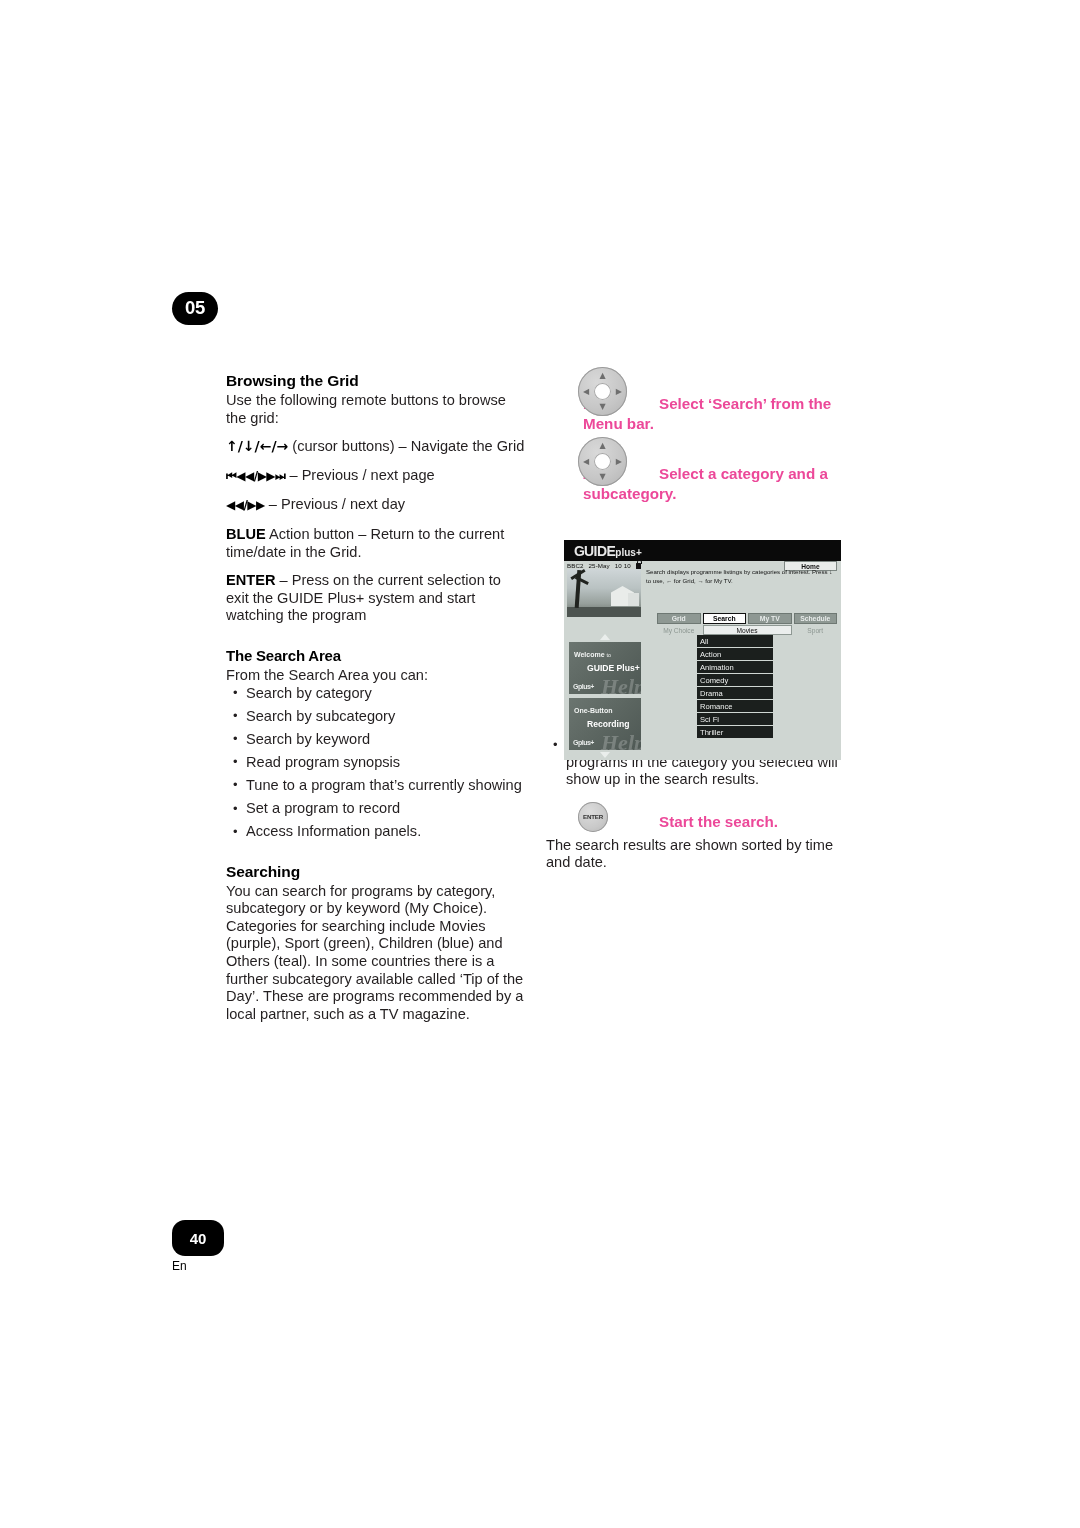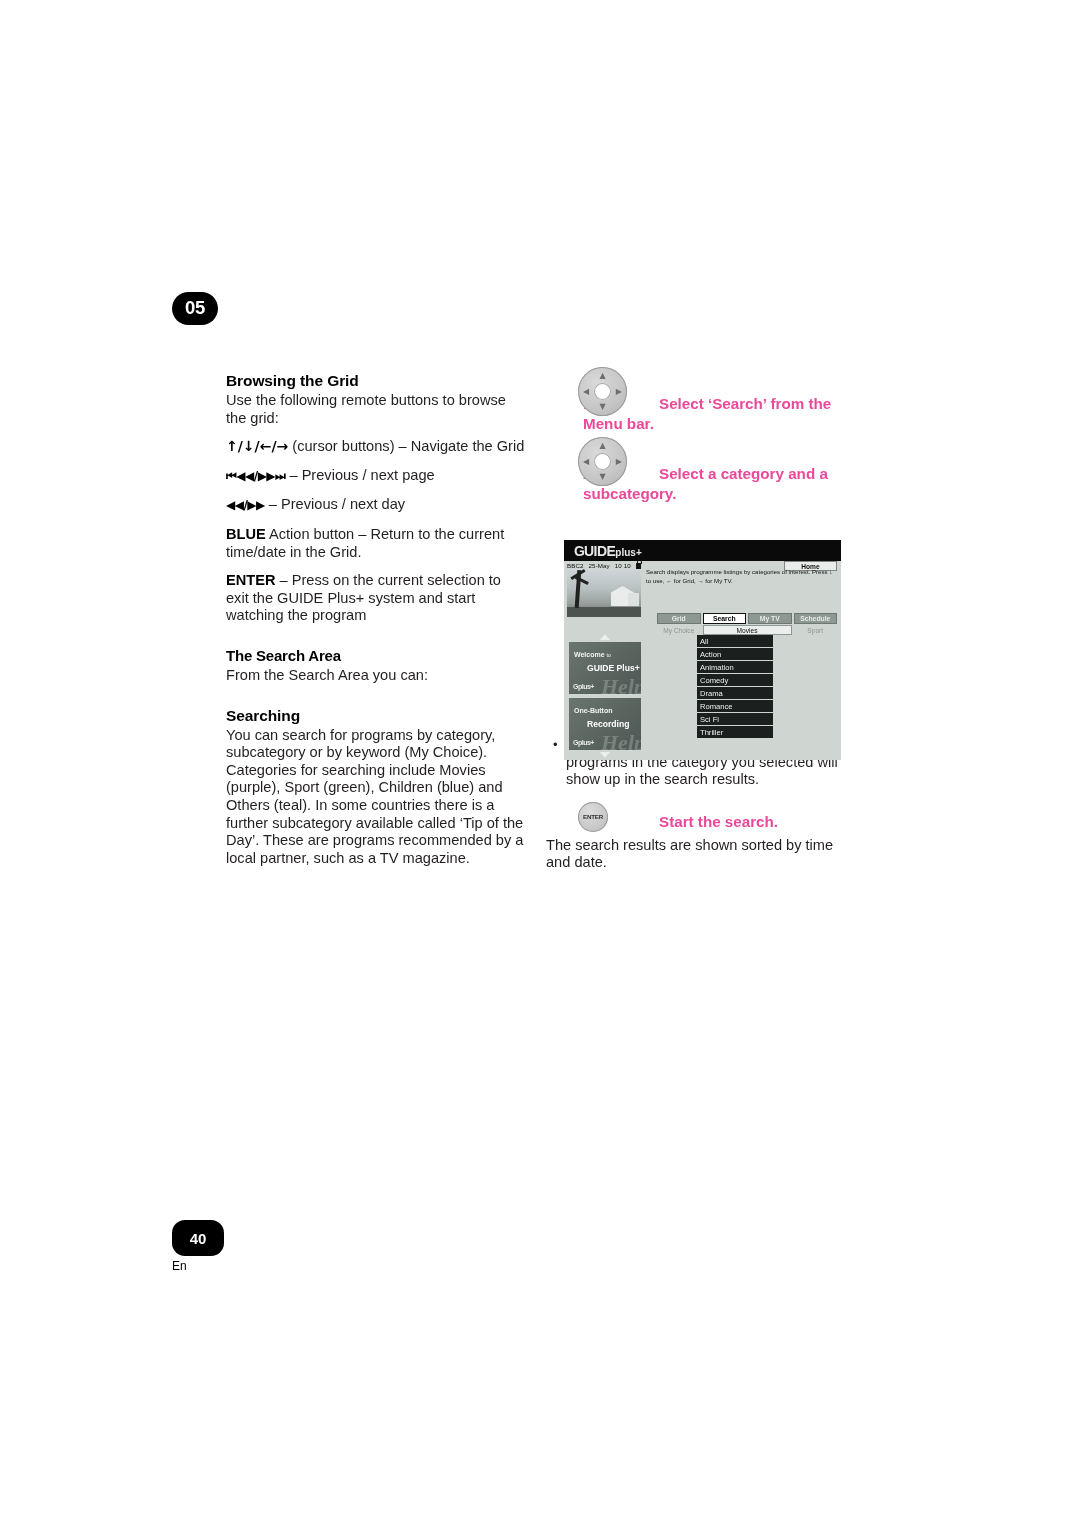--- a/index.html
+++ b/index.html
@@ -504,6 +504,15 @@
     <h2 class="sec-head-big">The Search Area</h2>
     <p class="body tight">From the Search Area you can:</p>
 
+    <ul class="bullets">
+      <li>Search by category</li>
+      <li>Search by subcategory</li>
+      <li>Search by keyword</li>
+      <li>Read program synopsis</li>
+      <li>Tune to a program that’s currently showing</li>
+      <li>Set a program to record</li>
+      <li>Access Information panels.</li>
+    </ul>
 
     <h3 class="sec-head" style="margin-top:22px;">Searching</h3>
     <p class="body">You can search for programs by category, subcategory or by keyword (My Choice). Categories for searching include Movies (purple), Sport (green), Children (blue) and Others (teal). In some countries there is a further subcategory available called ‘Tip of the Day’. These are programs recommended by a local partner, such as a TV magazine.</p>

